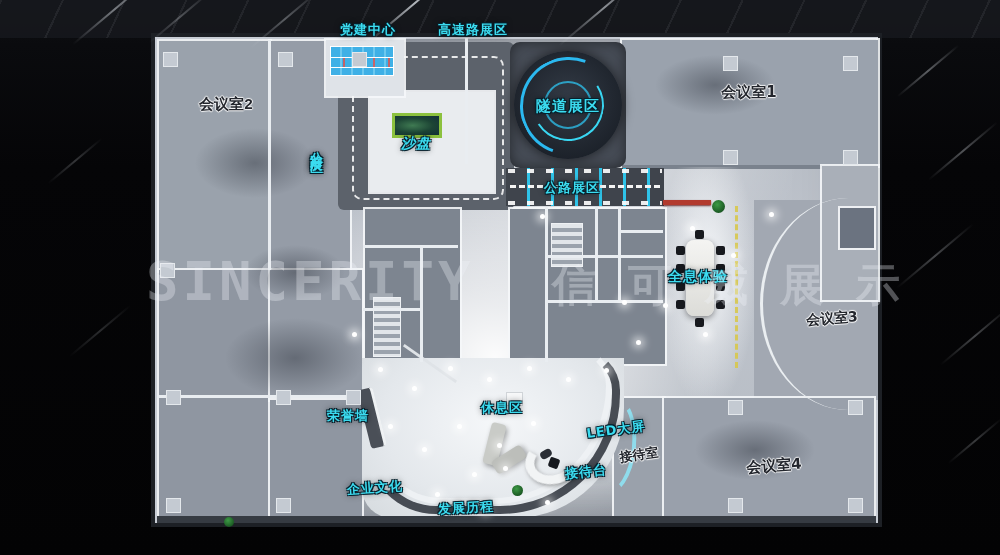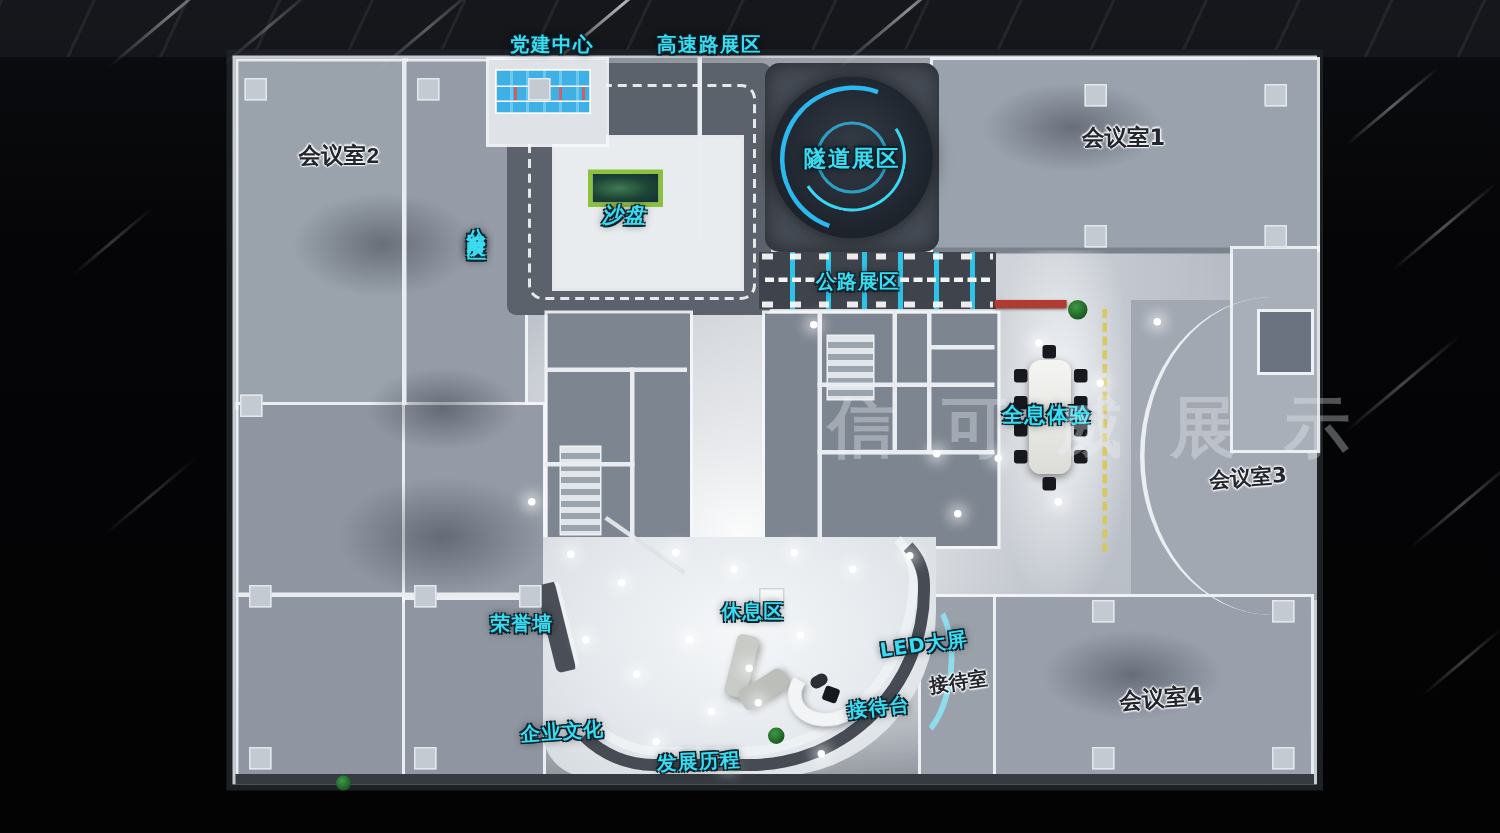--- a/index.html
+++ b/index.html
@@ -180,6 +180,7 @@
   <div class="label-dark" style="left:774px;top:466px;transform:translate(-50%,-50%) rotate(-4deg);">会议室4</div>
   <div class="label-dark" style="left:639px;top:455px;font-size:13px;transform:translate(-50%,-50%) rotate(-8deg);">接待室</div>
 
+  <div class="wm" id="wm-latin">SINCERITY</div>
   <div class="wm" id="wm-cjk">信可威展示</div>
 <div class="wall" style="left: 268px; top: 40px; width: 3px; height: 230px; position: absolute;"></div>
     <div class="wall" style="left: 363px; top: 245px; width: 95px; height: 3px; position: absolute;"></div>

